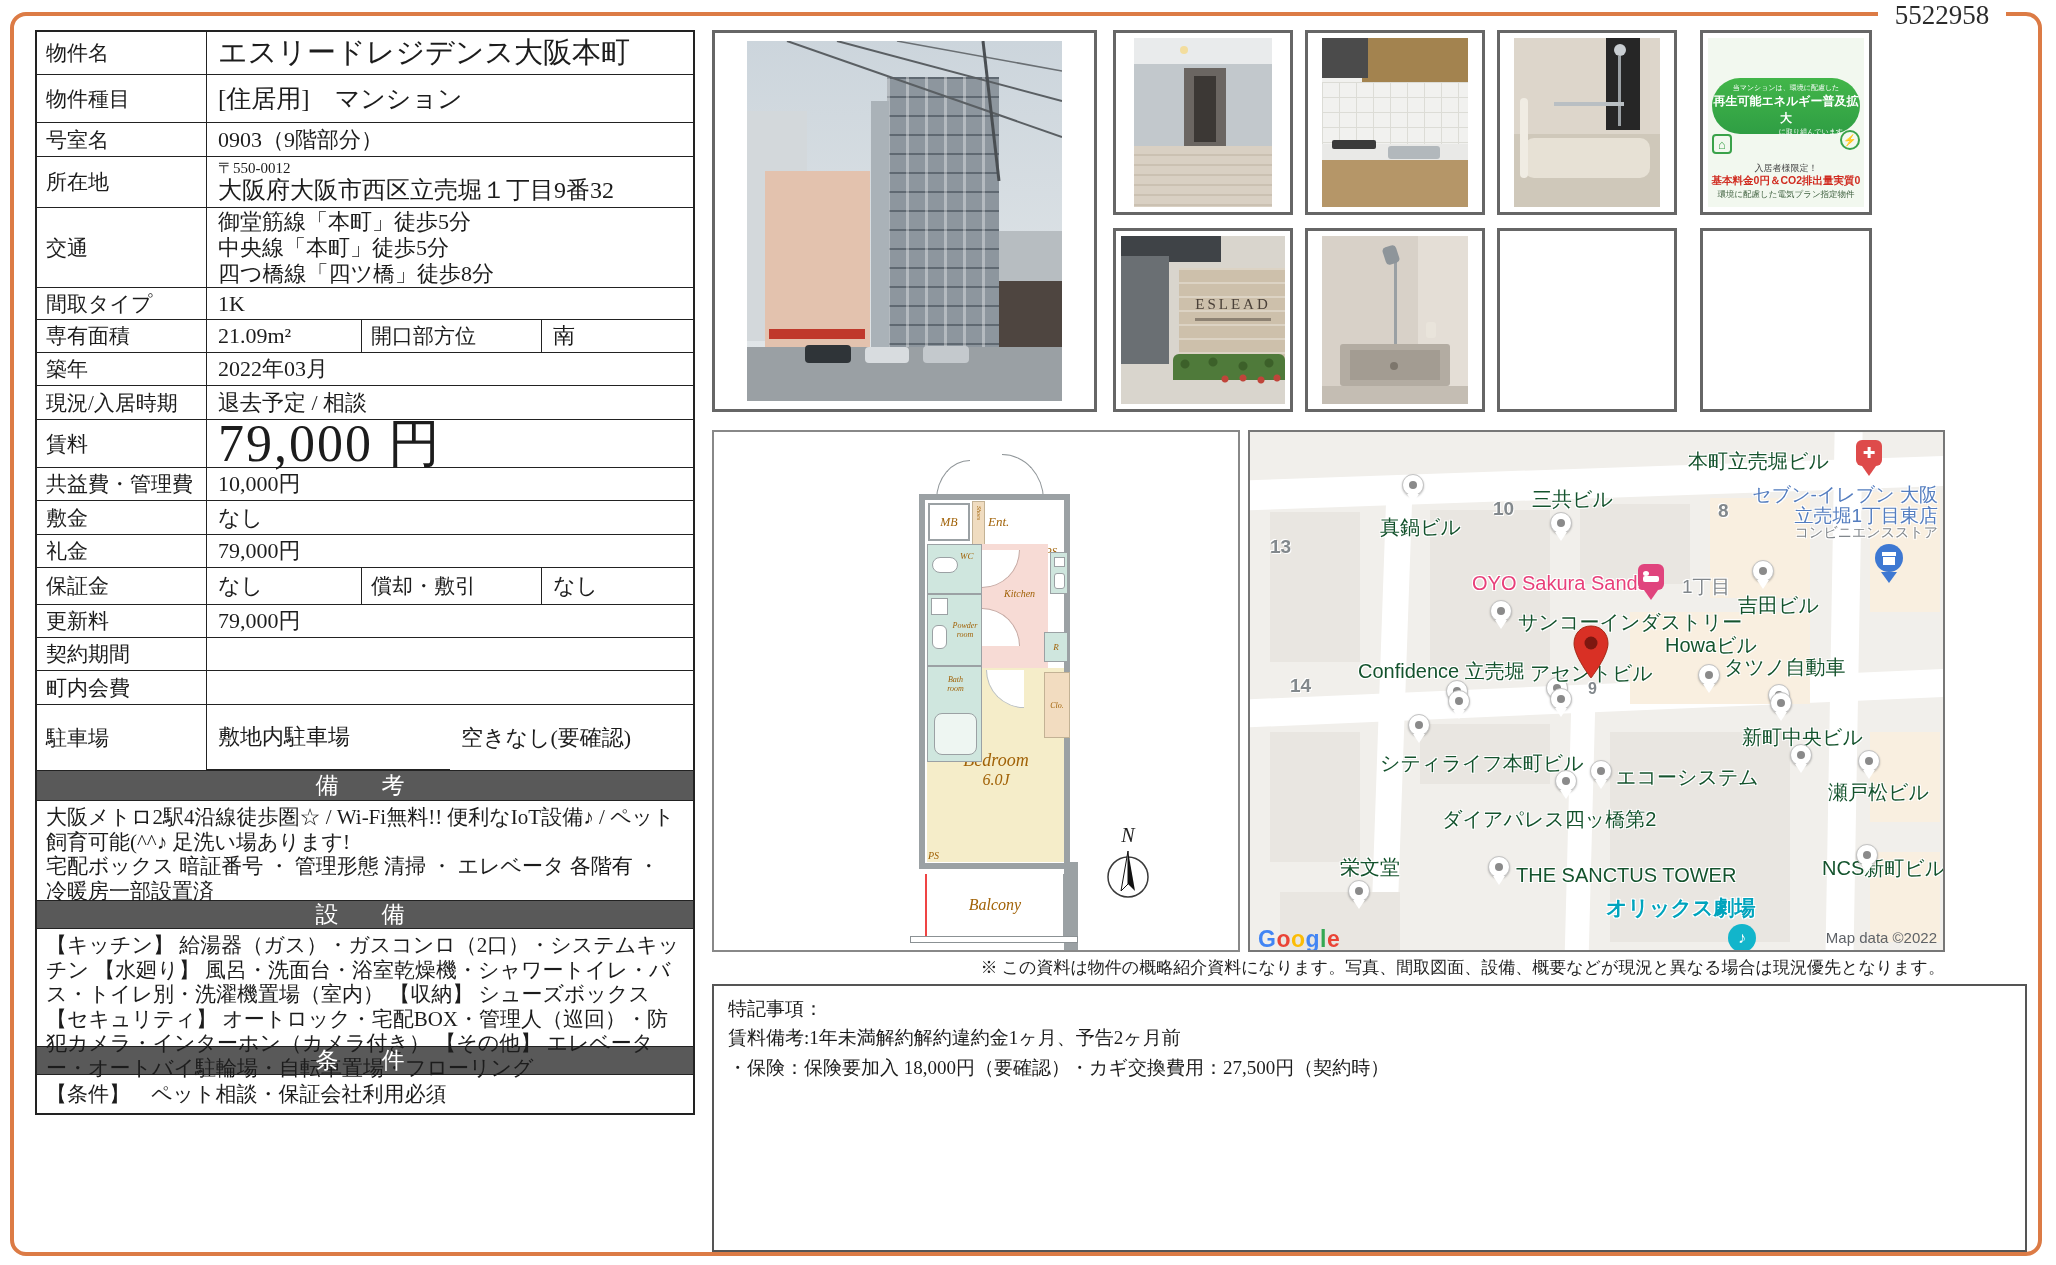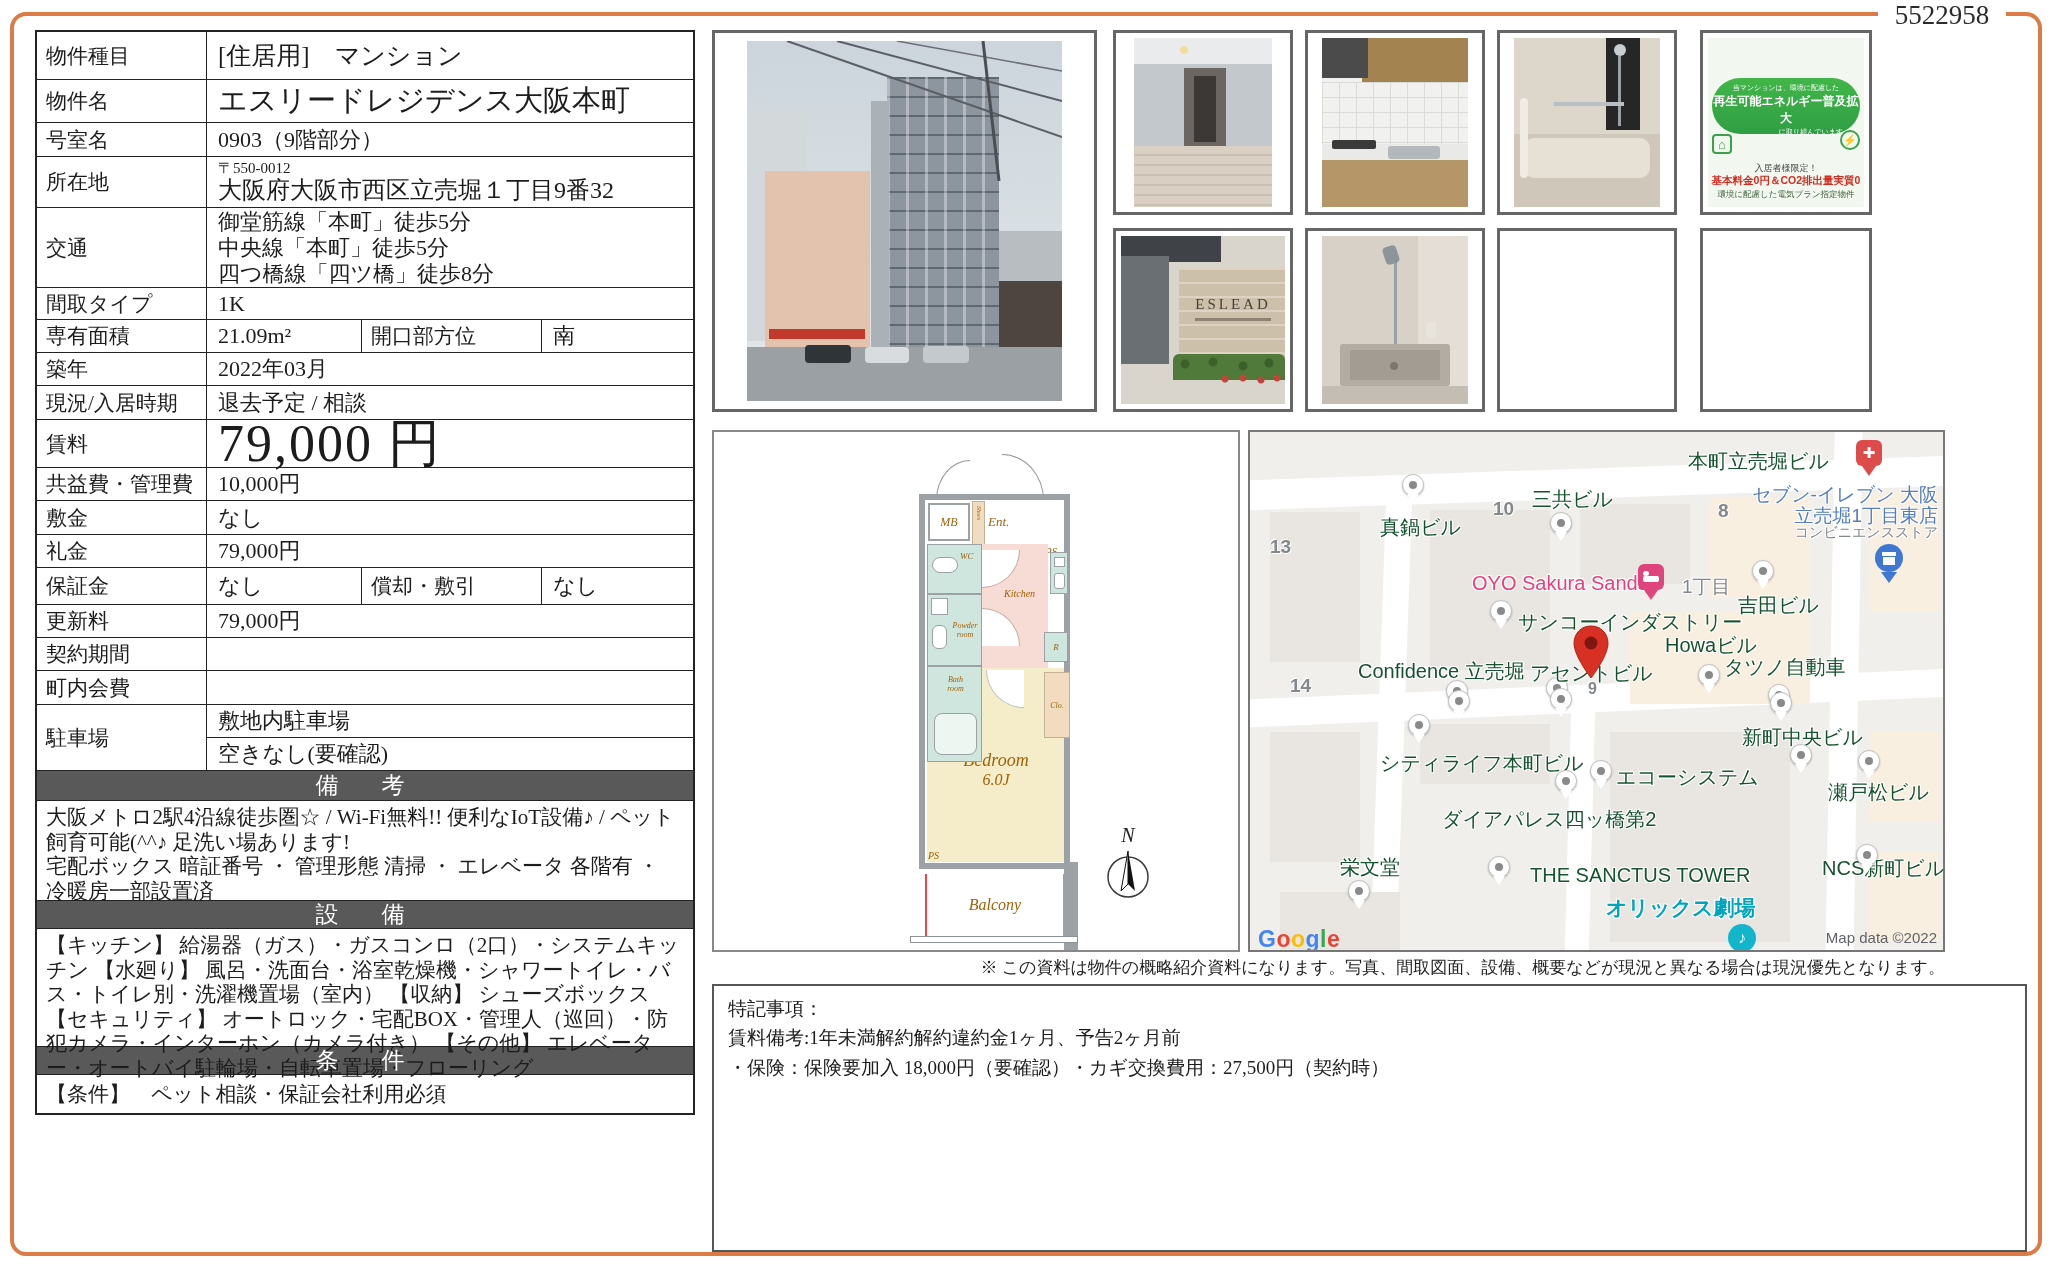--- a/index.html
+++ b/index.html
@@ -70,13 +70,13 @@
   <div class="docnum">5522958</div>
 
   <div class="ptable">
+    <div class="trow" style="height:43px">
+      <div class="tl">物件名</div>
+      <div class="tv" style="font-size:29px">エスリードレジデンス大阪本町</div>
+    </div>
     <div class="trow" style="height:48px">
       <div class="tl">物件種目</div>
       <div class="tv" style="font-size:25px">[住居用]　マンション</div>
-    </div>
-    <div class="trow" style="height:43px">
-      <div class="tl">物件名</div>
-      <div class="tv" style="font-size:29px">エスリードレジデンス大阪本町</div>
     </div>
     <div class="trow" style="height:34px">
       <div class="tl">号室名</div>

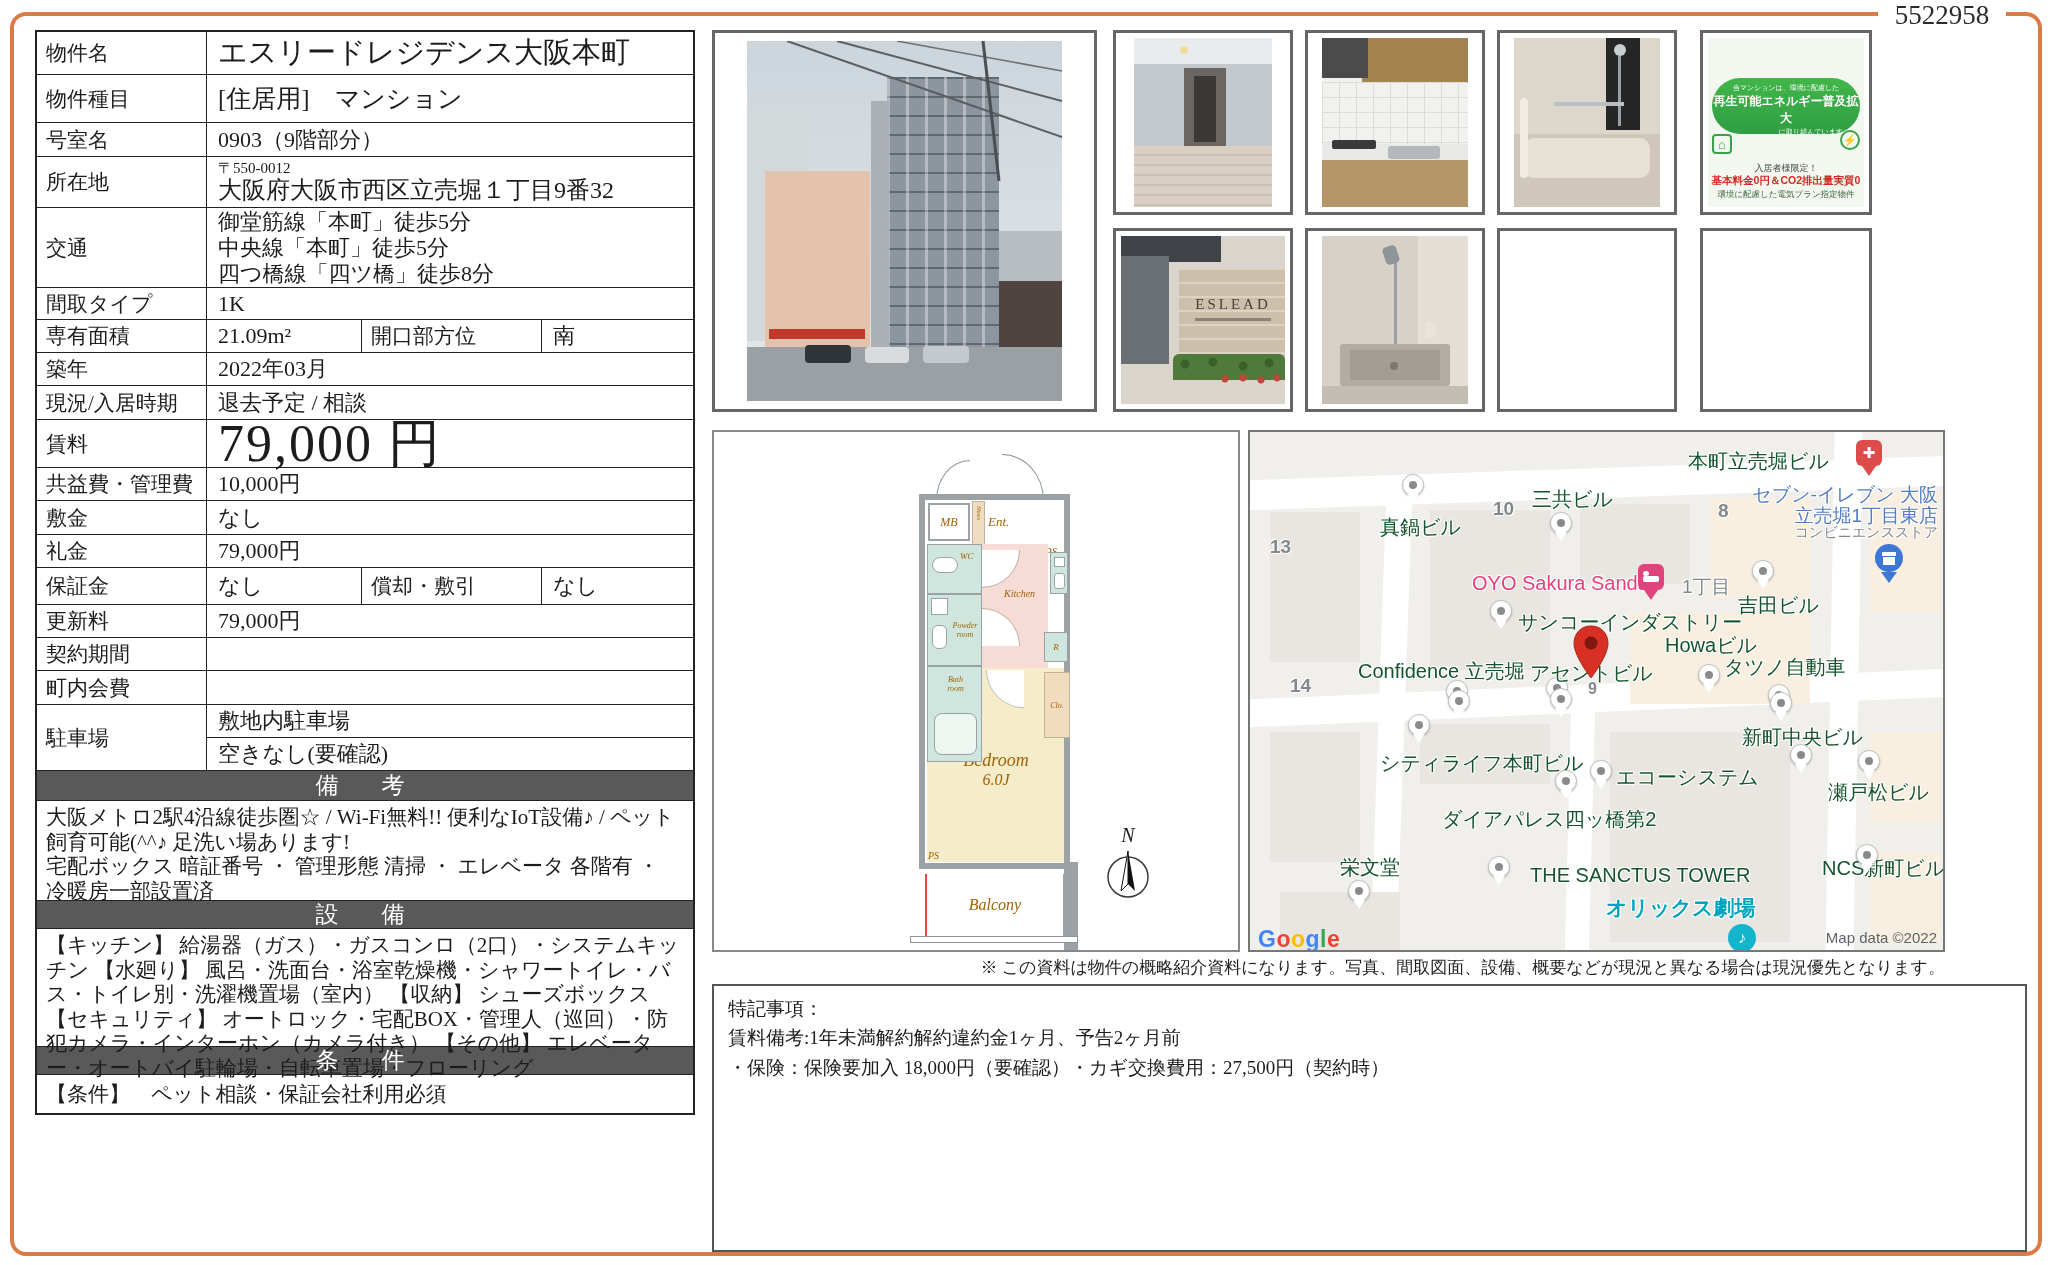--- a/index.html
+++ b/index.html
@@ -27,7 +27,7 @@
   .sechdr { background:#595959; color:#fff; display:flex; align-items:center; justify-content:center;
             font-size:23px; letter-spacing:10px; border-bottom:1.5px solid #222; }
   .freecell { padding:4px 9px; font-size:21px; line-height:24.5px; border-bottom:1.5px solid #222; }
-  .park-col { flex:1; display:flex; flex-direction:column; }
+  .park-col { flex:1; display:flex; }
   .park-sub { flex:1; display:flex; align-items:center; padding:0 11px; font-size:22px; }
 
   

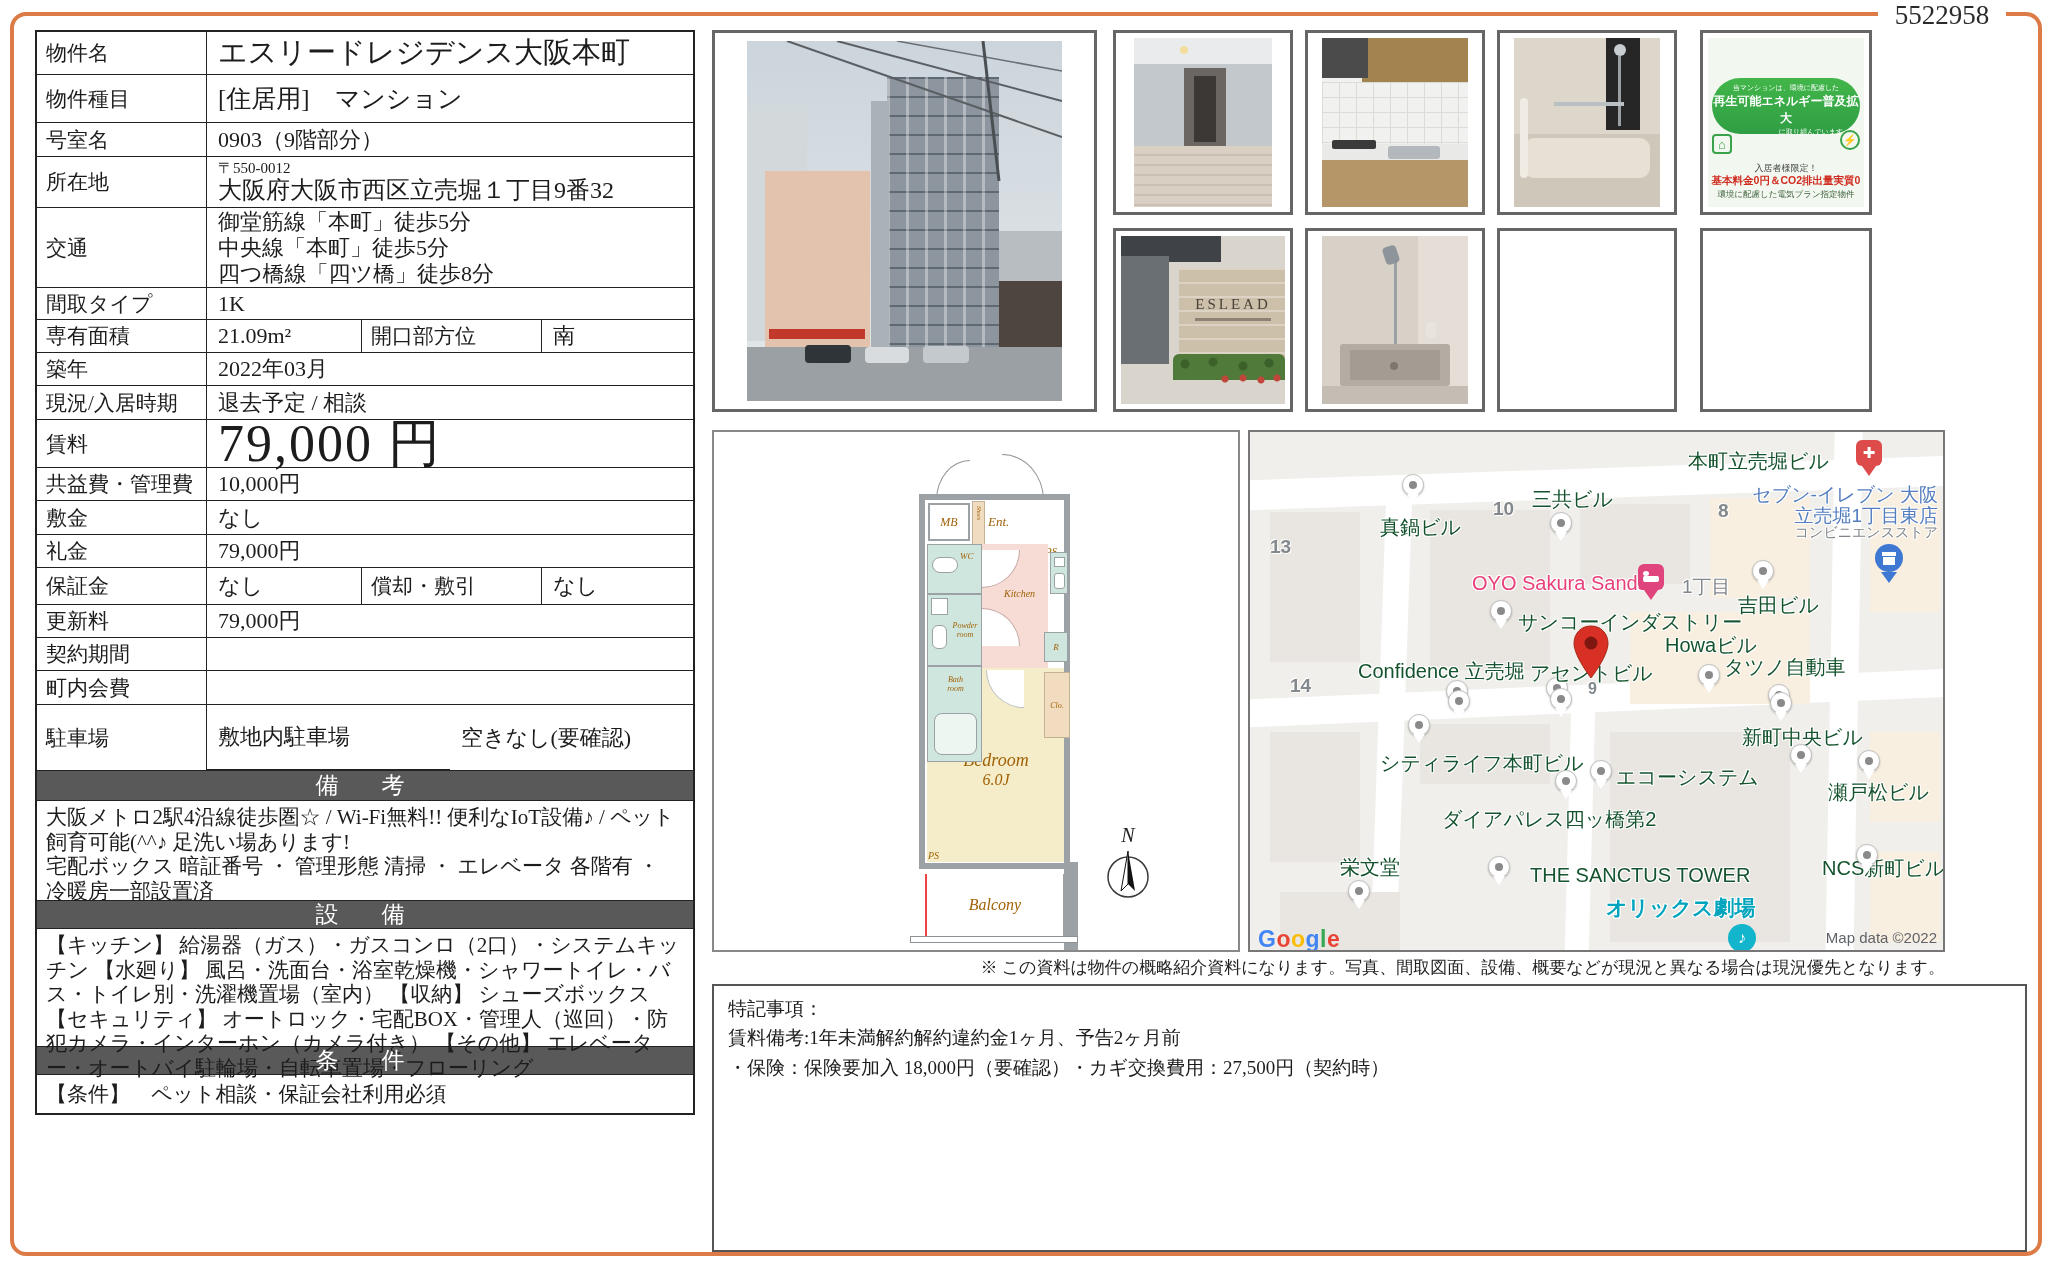--- a/index.html
+++ b/index.html
@@ -441,7 +441,7 @@
     <div class="mlabel" style="left:192px;top:374px">ダイアパレス四ッ橋第2</div>
     <div class="mlabel" style="left:578px;top:347px">瀬戸松ビル</div>
     <div class="mlabel" style="left:90px;top:422px">栄文堂</div>
-    <div class="mlabel" style="left:280px;top:432px">THE SANCTUS TOWER</div>
+    <div class="mlabel" style="left:266px;top:432px">THE SANCTUS TOWER</div>
     <div class="mlabel" style="left:356px;top:462px;font-size:21px;font-weight:bold;color:#00a4bd">オリックス劇場</div>
     <div class="mlabel" style="left:572px;top:423px">NCS新町ビル</div>
 

